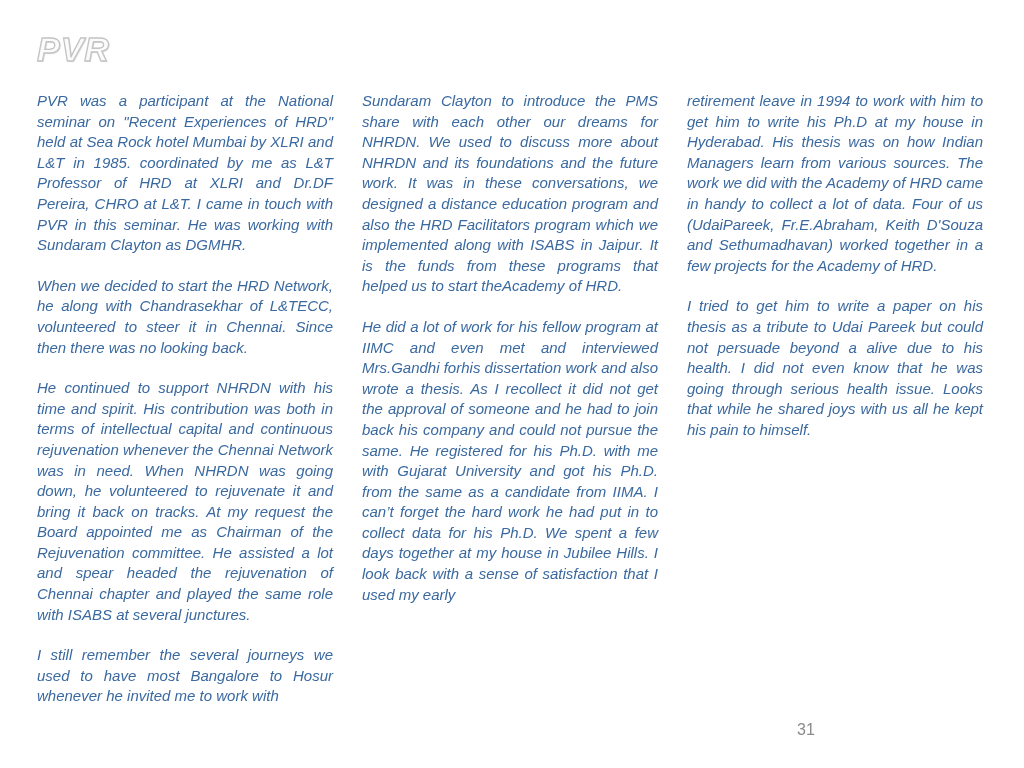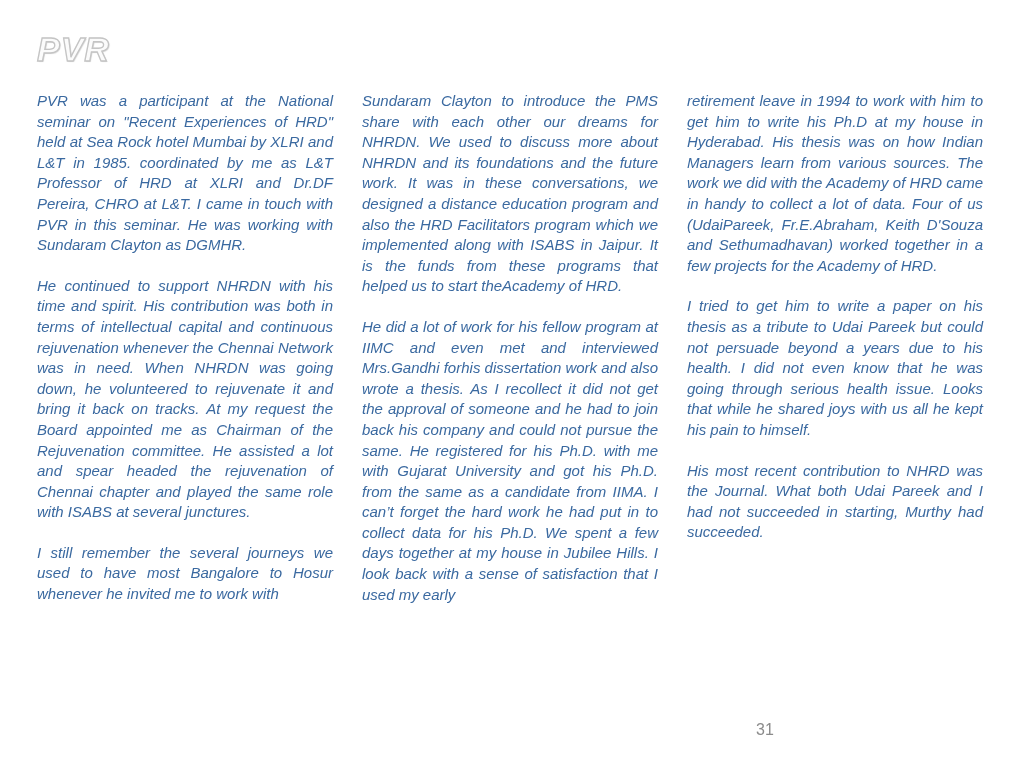--- a/index.html
+++ b/index.html
@@ -69,6 +69,7 @@
   <div class="columns">
     <div class="column">
         <p class="para">PVR was a participant at the  National seminar on  "Recent Experiences of HRD" held at Sea Rock hotel Mumbai by XLRI and L&amp;T in 1985. coordinated by me as L&amp;T Professor of HRD at XLRI and Dr.DF Pereira, CHRO at L&amp;T. I came in touch with PVR in this seminar.  He was working with Sundaram Clayton as DGMHR.</p>
+        <p class="para">When we decided to start the HRD Network, he along with Chandrasekhar of L&amp;TECC, volunteered to steer it in Chennai. Since then there was no looking back.</p>
         <p class="para">He continued to support NHRDN with his time and spirit. His contribution was  both in terms of intellectual capital and continuous  rejuvenation whenever the Chennai Network was in need. When NHRDN was going down, he volunteered to rejuvenate it and bring it back on tracks. At my request the Board appointed me as Chairman  of  the Rejuvenation committee. He assisted  a lot and spear headed  the  rejuvenation of Chennai chapter and played the same role with ISABS at several junctures.</p>
         <p class="para">I still remember the several journeys we used to have most Bangalore to Hosur whenever he invited me  to work with</p>
       </div>

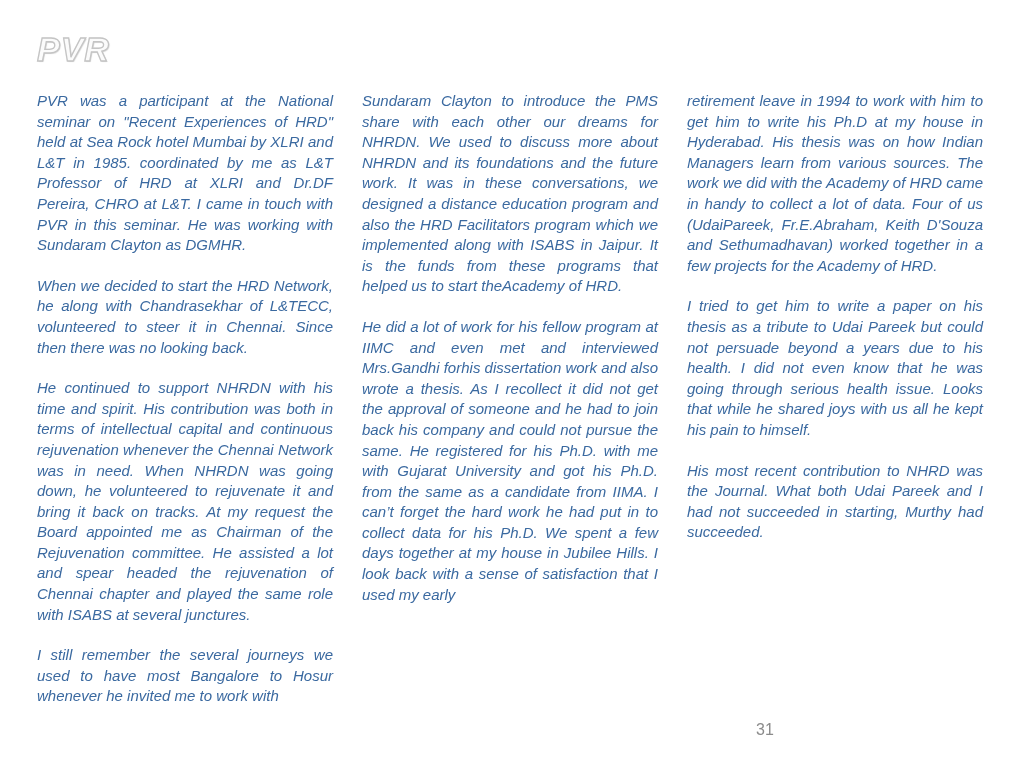--- a/index.html
+++ b/index.html
@@ -79,7 +79,7 @@
       </div>
     <div class="column">
         <p class="para">retirement leave in 1994 to work with him to get him to write his Ph.D at my house in Hyderabad. His thesis was on how Indian Managers learn from various sources. The work we did with the Academy of HRD came in handy to collect a lot  of data. Four of us (UdaiPareek, Fr.E.Abraham, Keith D'Souza and  Sethumadhavan) worked together in a few projects for the Academy of HRD.</p>
-        <p class="para">I tried to get him to write a paper on his thesis as a tribute  to Udai Pareek but could  not persuade beyond a years due to his health. I did not even know that he was going through serious health issue. Looks that while he shared joys with us all he kept his pain to himself.</p>
+        <p class="para">I tried to get him to write a paper on his thesis as a tribute  to Udai Pareek but could  not persuade beyond a alive due to his health. I did not even know that he was going through serious health issue. Looks that while he shared joys with us all he kept his pain to himself.</p>
         <p class="para">His most recent contribution to NHRD was the Journal. What both Udai Pareek and I had not succeeded in starting,  Murthy had succeeded.</p>
       </div>
   </div>

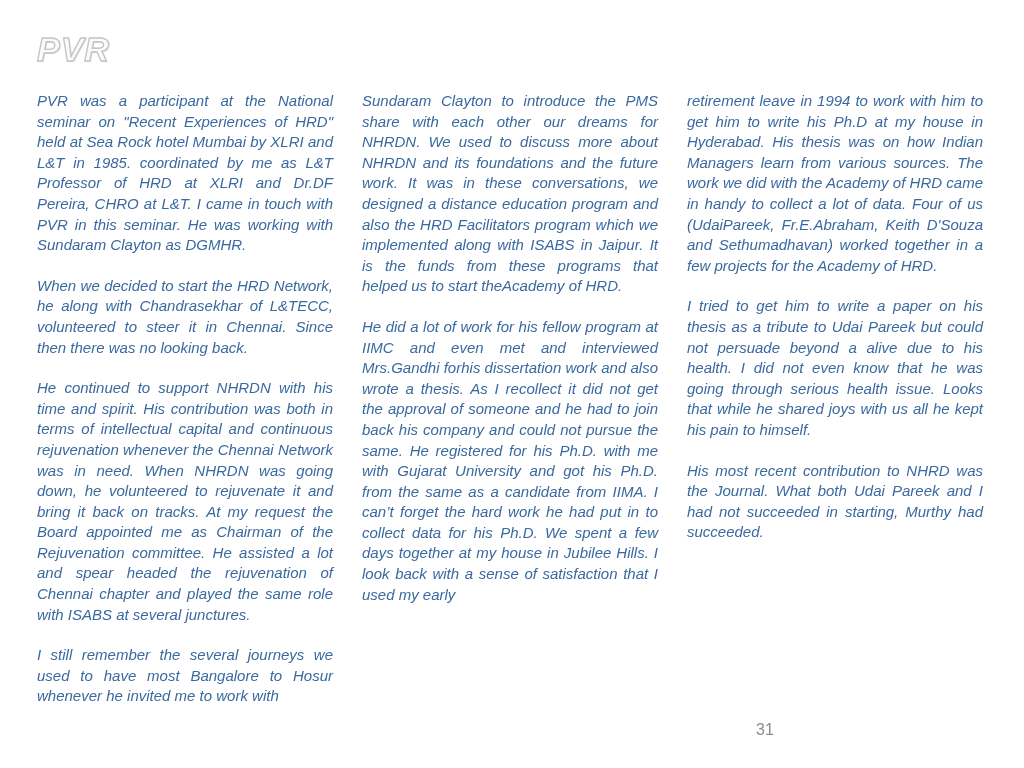--- a/index.html
+++ b/index.html
@@ -80,7 +80,6 @@
     <div class="column">
         <p class="para">retirement leave in 1994 to work with him to get him to write his Ph.D at my house in Hyderabad. His thesis was on how Indian Managers learn from various sources. The work we did with the Academy of HRD came in handy to collect a lot  of data. Four of us (UdaiPareek, Fr.E.Abraham, Keith D'Souza and  Sethumadhavan) worked together in a few projects for the Academy of HRD.</p>
         <p class="para">I tried to get him to write a paper on his thesis as a tribute  to Udai Pareek but could  not persuade beyond a alive due to his health. I did not even know that he was going through serious health issue. Looks that while he shared joys with us all he kept his pain to himself.</p>
-        <p class="para">His most recent contribution to NHRD was the Journal. What both Udai Pareek and I had not succeeded in starting,  Murthy had succeeded.</p>
       </div>
   </div>
 

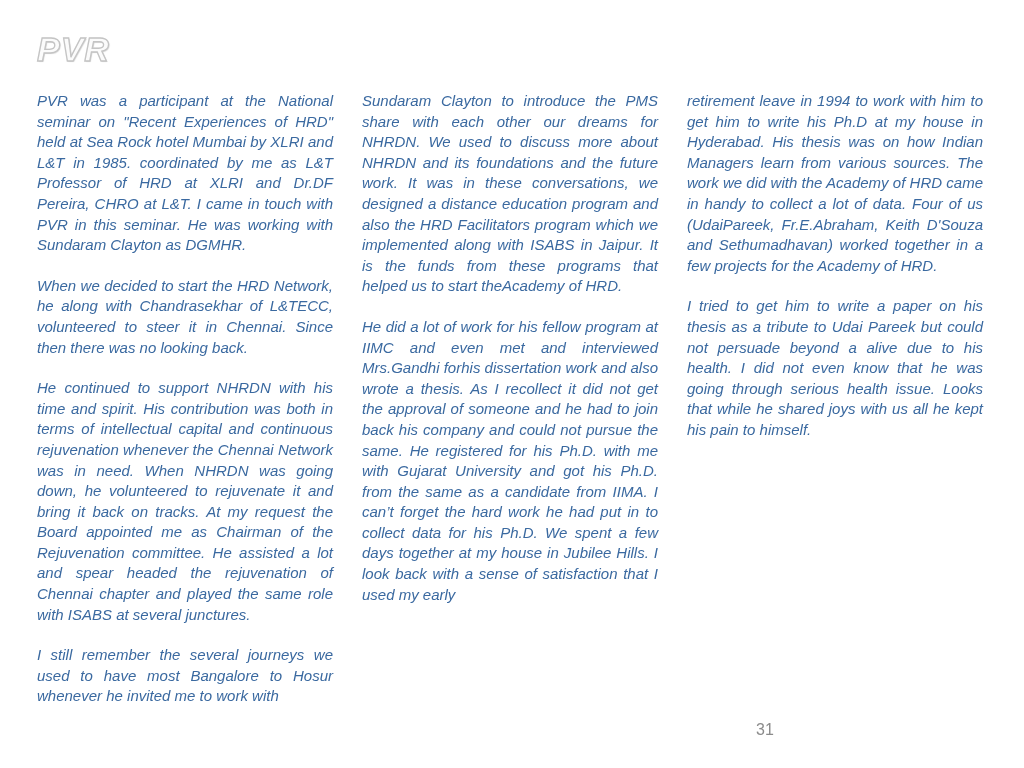--- a/index.html
+++ b/index.html
@@ -53,7 +53,7 @@
   }
   .page-number {
     position: absolute;
-    left: 756px;
+    left: 797px;
     top: 721px;
     font-size: 16px;
     color: #8b8b8b;

